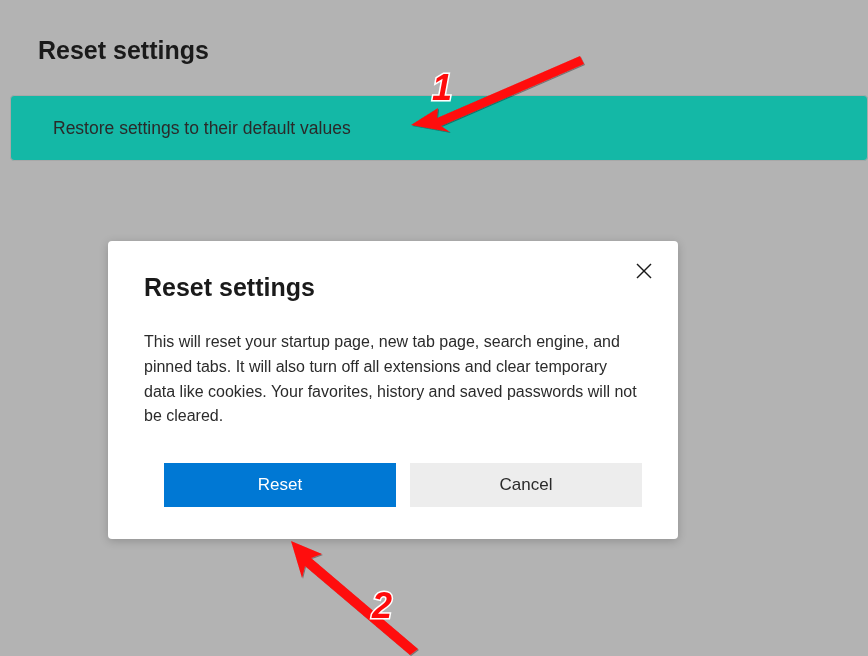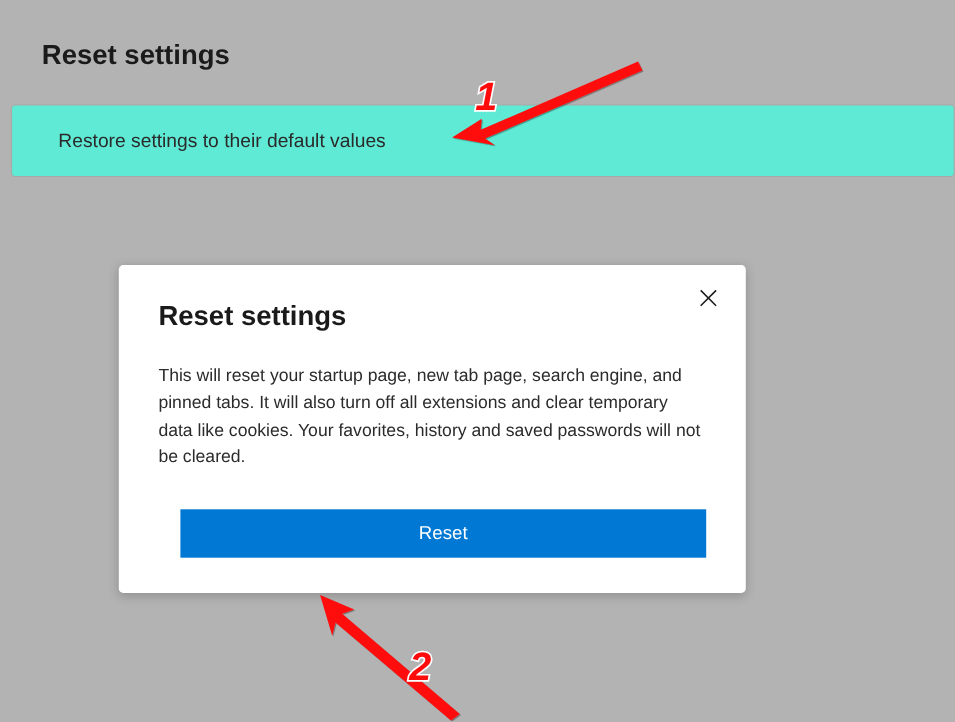--- a/index.html
+++ b/index.html
@@ -25,7 +25,7 @@
       margin: 30px 0 0 10px;
       width: 858px;
       height: 66px;
-      background: #5eead4;
+      background: #14b8a6;
       border: 1px solid #a8a8a8;
       border-radius: 4px;
       display: flex;

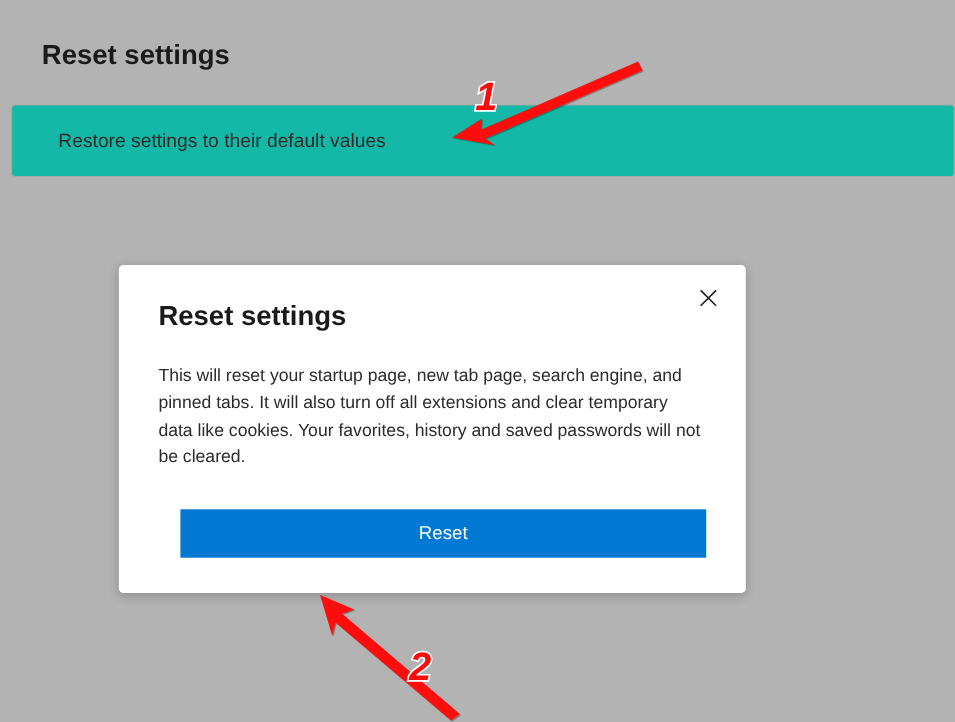--- a/index.html
+++ b/index.html
@@ -136,6 +136,7 @@
   <p class="modal-body">This will reset your startup page, new tab page, search engine, and pinned tabs. It will also turn off all extensions and clear temporary data like cookies. Your favorites, history and saved passwords will not be cleared.</p>
   <div class="modal-actions">
     <button class="btn btn-primary">Reset</button>
+    <button class="btn btn-secondary">Cancel</button>
   </div>
 </div>
 

